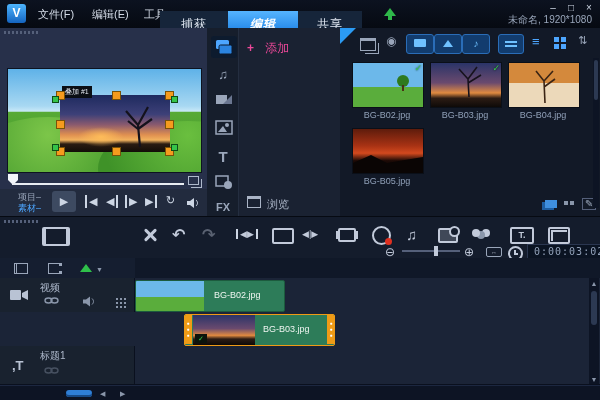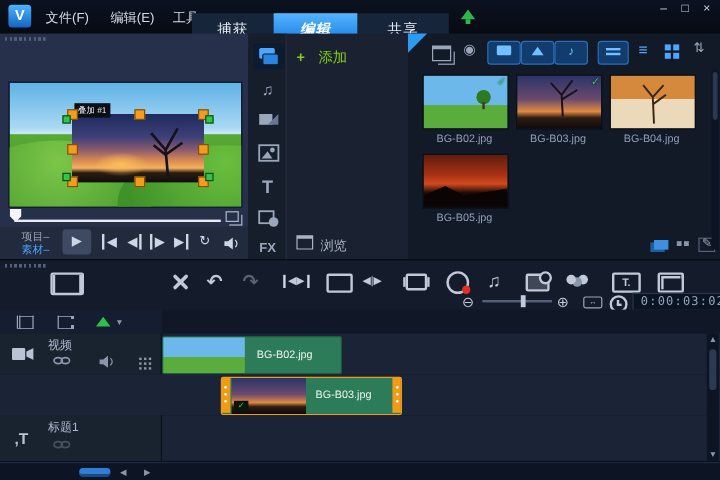--- a/index.html
+++ b/index.html
@@ -80,7 +80,7 @@
   <span class="abs menu-item" style="left:92px;">编辑(E)</span>
   <span class="abs menu-item" style="left:144px;">工具</span>
   <div id="tabstrip" class="abs">
-    <span class="tab" style="width:68px;margin-top:11px;">捕获</span><span class="tab active" style="width:70px;font-style:italic;">编辑</span><span class="tab" style="width:76px;font-family:Liberation Serif, serif;">共享</span>
+    <span class="tab" style="width:68px;margin-top:11px;">捕获</span><span class="tab active" style="width:70px;font-style:italic;">编辑</span><span class="tab" style="width:64px;font-family:Liberation Serif, serif;">共享</span>
   </div>
   <span class="abs" style="left:384px;top:8px;width:0;height:0;border-left:6px solid transparent;border-right:6px solid transparent;border-bottom:8px solid #2fb84a;"></span>
   <span class="abs" style="left:388px;top:16px;width:4px;height:4px;background:#2fb84a;"></span>

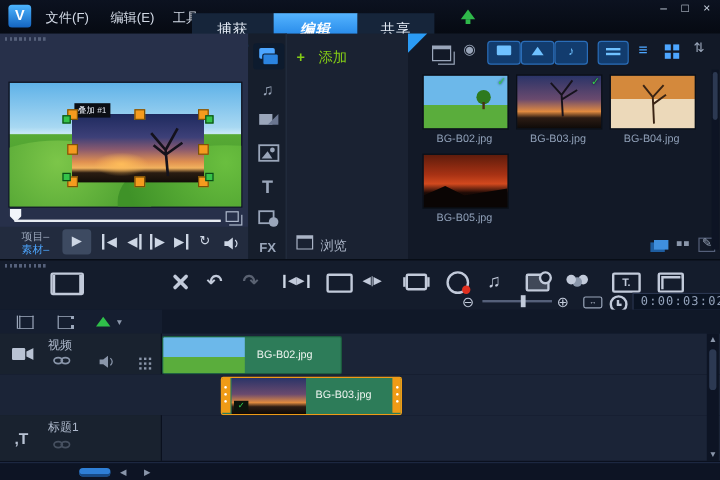--- a/index.html
+++ b/index.html
@@ -87,6 +87,7 @@
   <span class="abs winbtn" style="right:40px;top:2px;">–</span>
   <span class="abs winbtn" style="right:22px;top:2px;">□</span>
   <span class="abs winbtn" style="right:4px;top:2px;">×</span>
+  <span class="abs" style="right:8px;top:13px;font-size:10px;color:#9aa7bb;">未命名, 1920*1080</span>
 </div>
 
 <div id="preview-panel" class="abs">

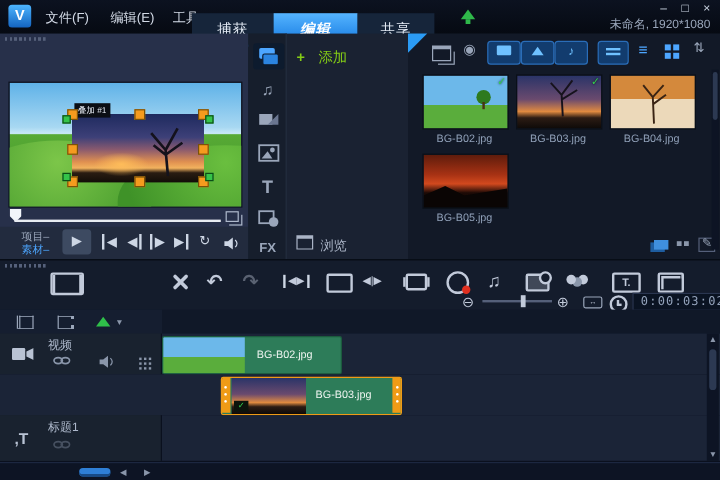--- a/index.html
+++ b/index.html
@@ -162,7 +162,7 @@
   </svg>
   <span class="abs libicon" style="top:168px;font-weight:bold;font-size:11px;">FX</span>
 
-  <div class="abs" style="left:40px;top:12px;font-size:12px;color:#84cc16;">
+  <div class="abs" style="left:40px;top:12px;font-size:12px;color:#ec4899;">
     <span style="font-weight:bold;">+</span>
     <span style="margin-left:8px;">添加</span>
   </div>

